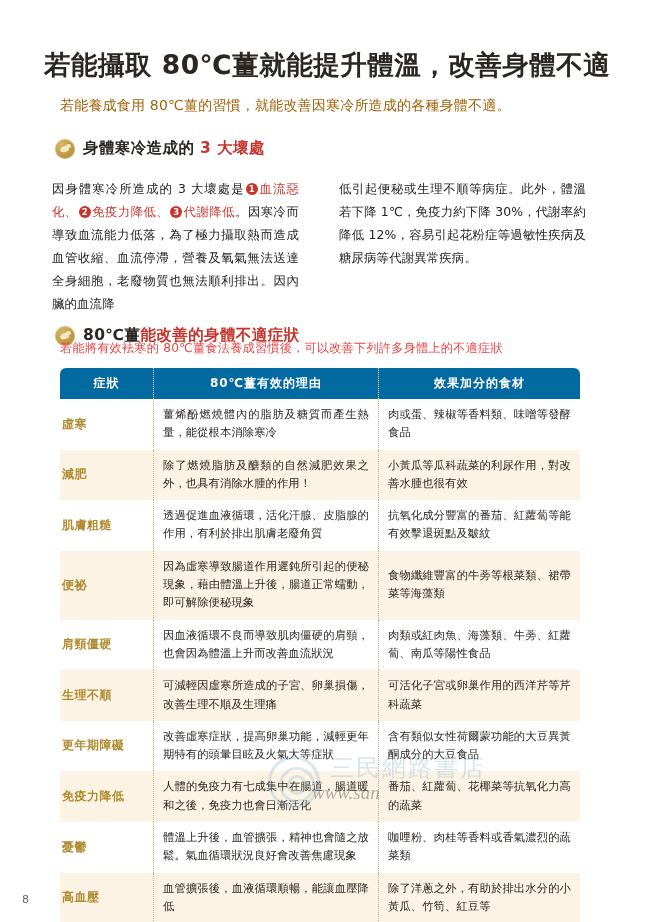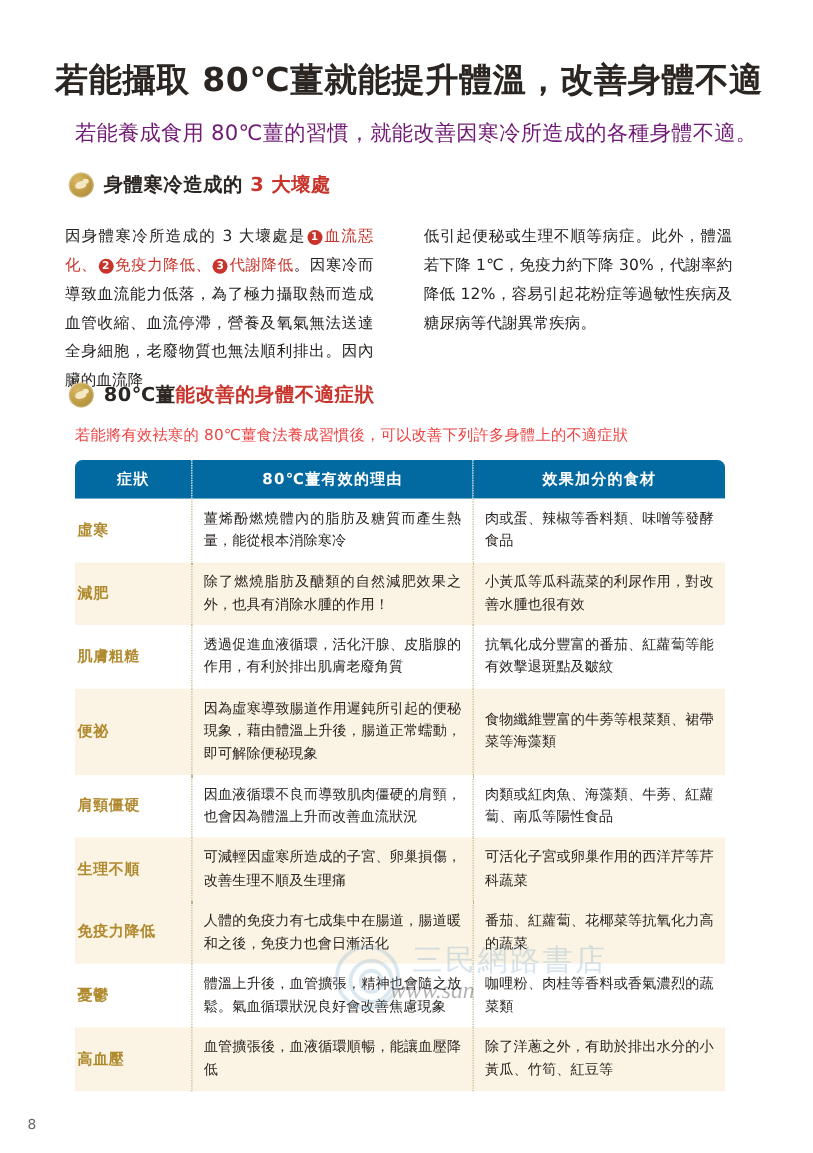--- a/index.html
+++ b/index.html
@@ -99,8 +99,8 @@
     left: 60px;
     top: 95px;
     width: 560px;
-    font-size: 17px;
-    color: #701a75;
+    font-size: 14px;
+    color: #a16207;
     letter-spacing: 0.2px;
     line-height: 1.5;
   }

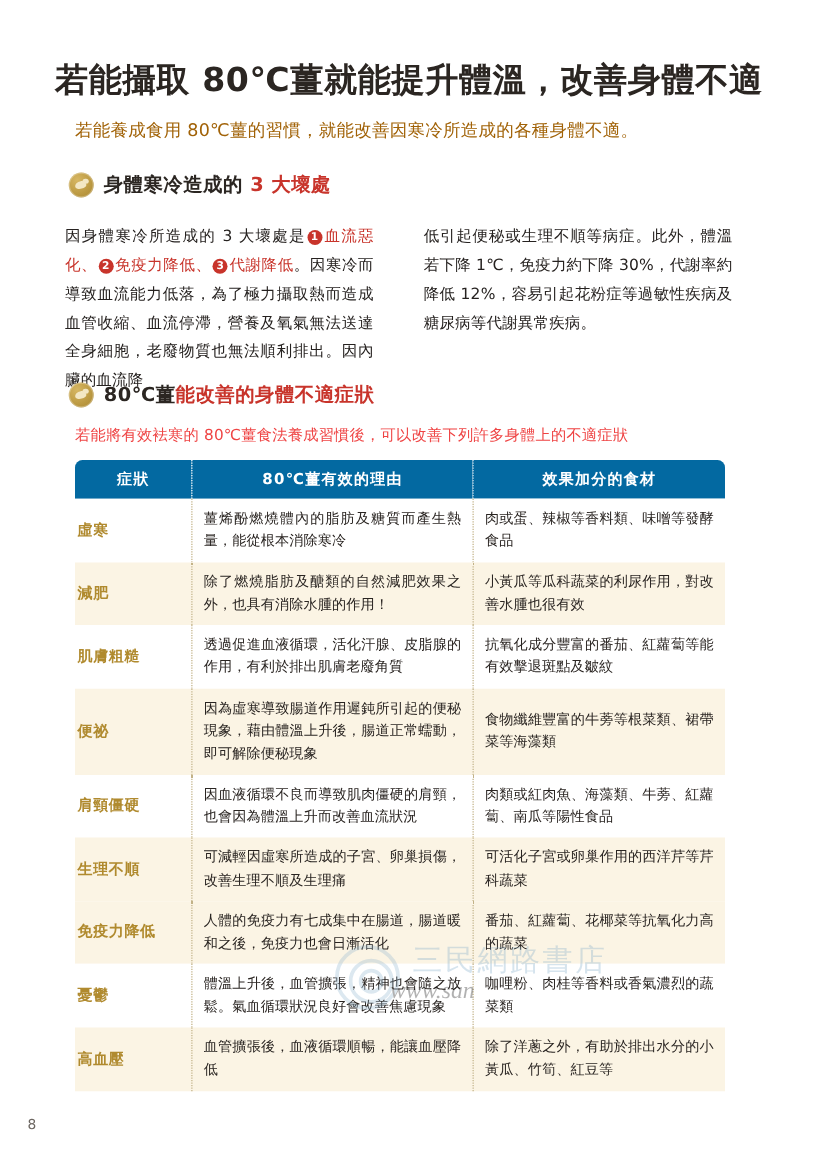--- a/index.html
+++ b/index.html
@@ -109,7 +109,7 @@
   .section-head {
     position: absolute;
     display: flex;
-    align-items: flex-start;
+    align-items: flex-end;
     gap: 8px;
     white-space: nowrap;
   }

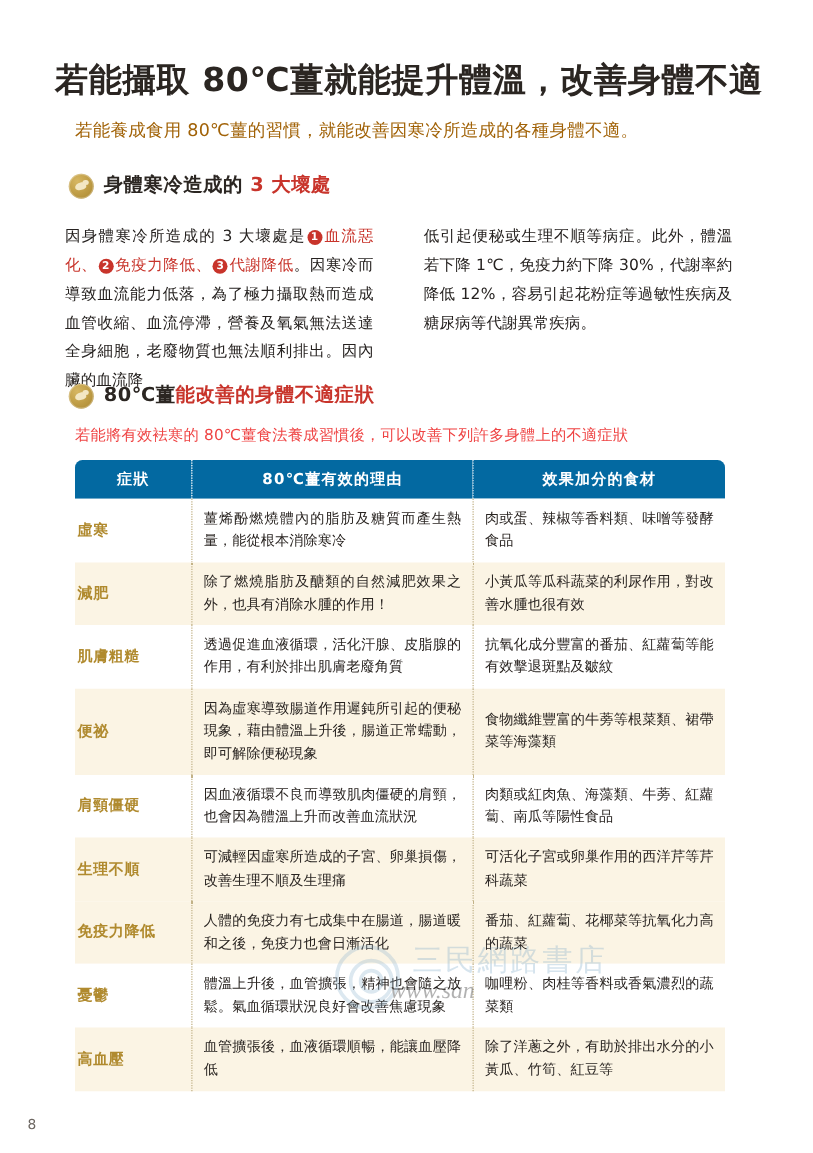--- a/index.html
+++ b/index.html
@@ -114,7 +114,7 @@
     white-space: nowrap;
   }
   .section-head.s1 { left: 55px; top: 138px; }
-  .section-head.s2 { left: 55px; top: 306px; }
+  .section-head.s2 { left: 55px; top: 325px; }
 
   .ginger-icon {
     width: 20px;

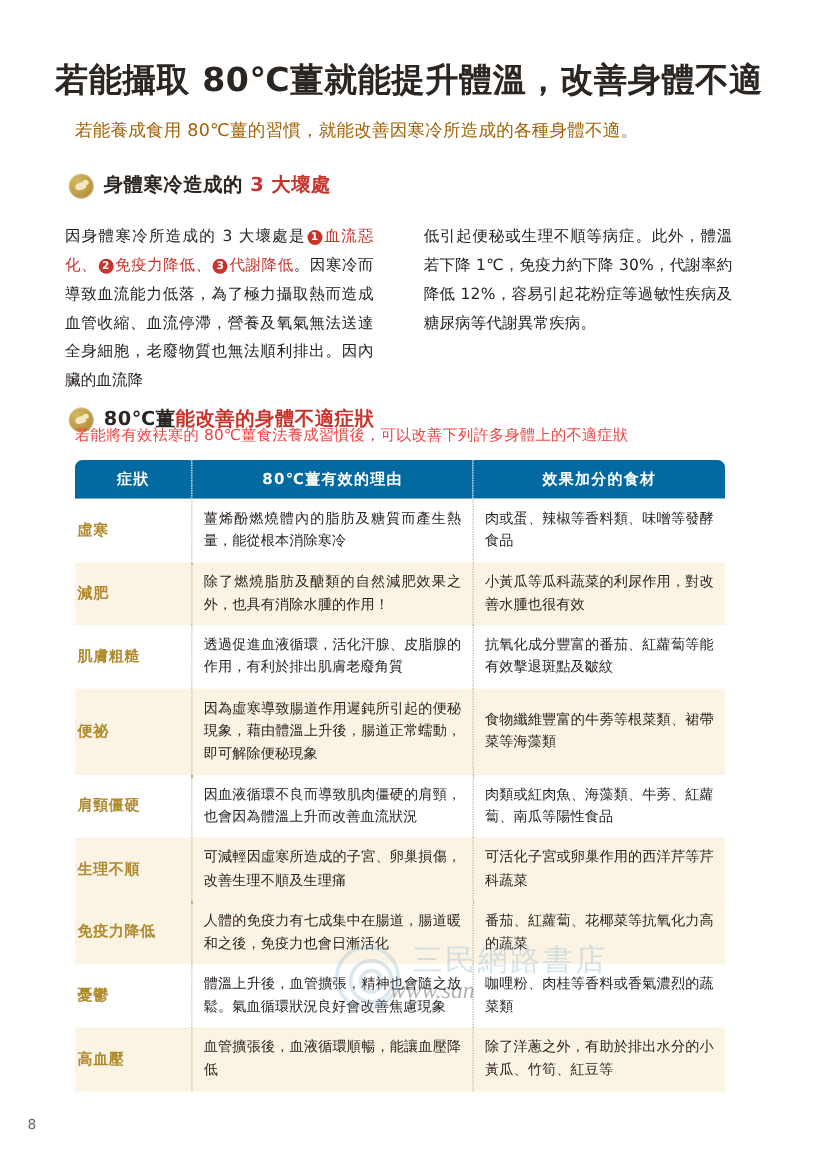--- a/index.html
+++ b/index.html
@@ -338,6 +338,11 @@
             <td class="t2">可減輕因虛寒所造成的子宮、卵巢損傷，改善生理不順及生理痛</td>
             <td class="t3">可活化子宮或卵巢作用的西洋芹等芹科蔬菜</td>
           </tr>
+          <tr class="even">
+            <td class="t1">更年期障礙</td>
+            <td class="t2">改善虛寒症狀，提高卵巢功能，減輕更年期特有的頭暈目眩及火氣大等症狀</td>
+            <td class="t3">含有類似女性荷爾蒙功能的大豆異黃酮成分的大豆食品</td>
+          </tr>
           <tr class="odd">
             <td class="t1">免疫力降低</td>
             <td class="t2">人體的免疫力有七成集中在腸道，腸道暖和之後，免疫力也會日漸活化</td>

